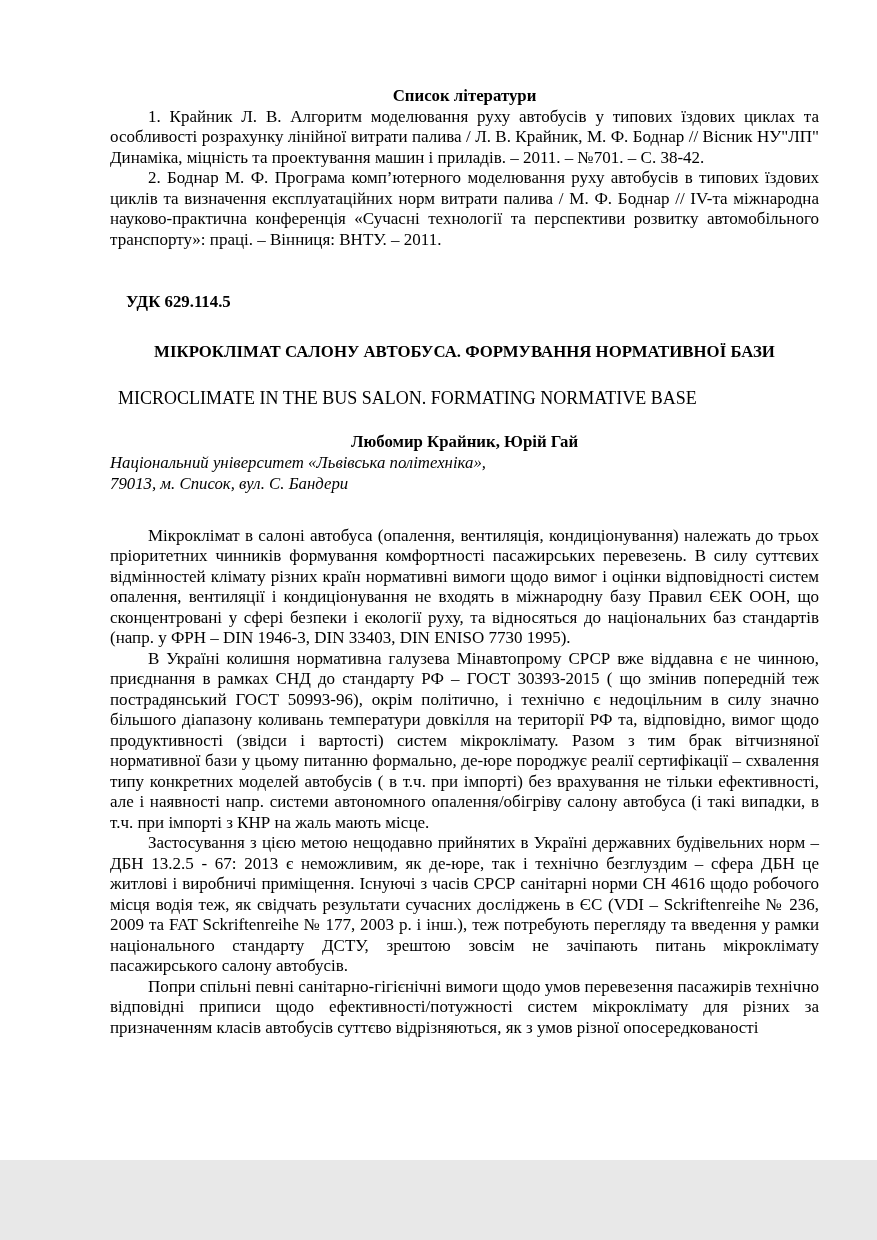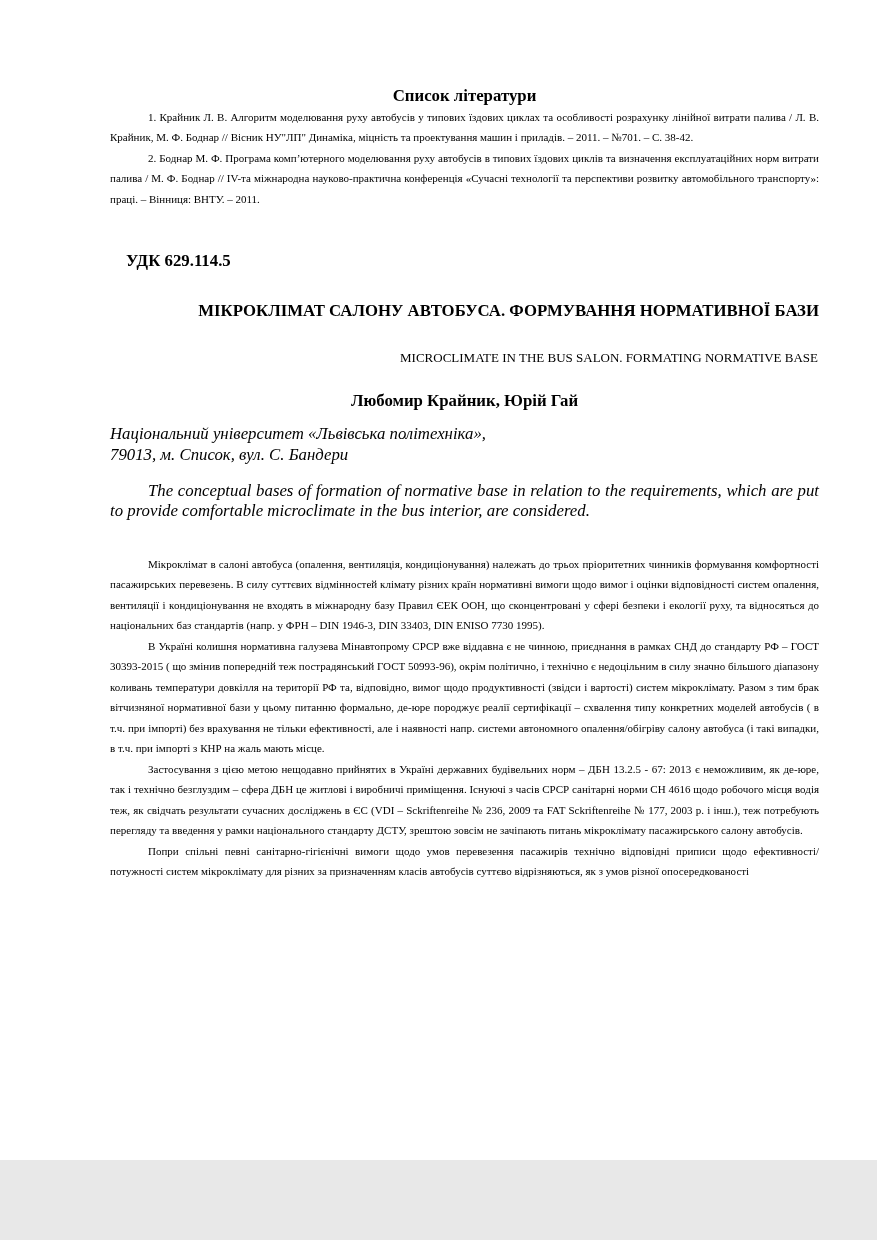--- a/index.html
+++ b/index.html
@@ -20,7 +20,7 @@
     overflow: hidden;
   }
   .body-text {
-    font-size: 11px;
+    font-size: 17px;
     line-height: 20.5px;
     text-align: justify;
   }

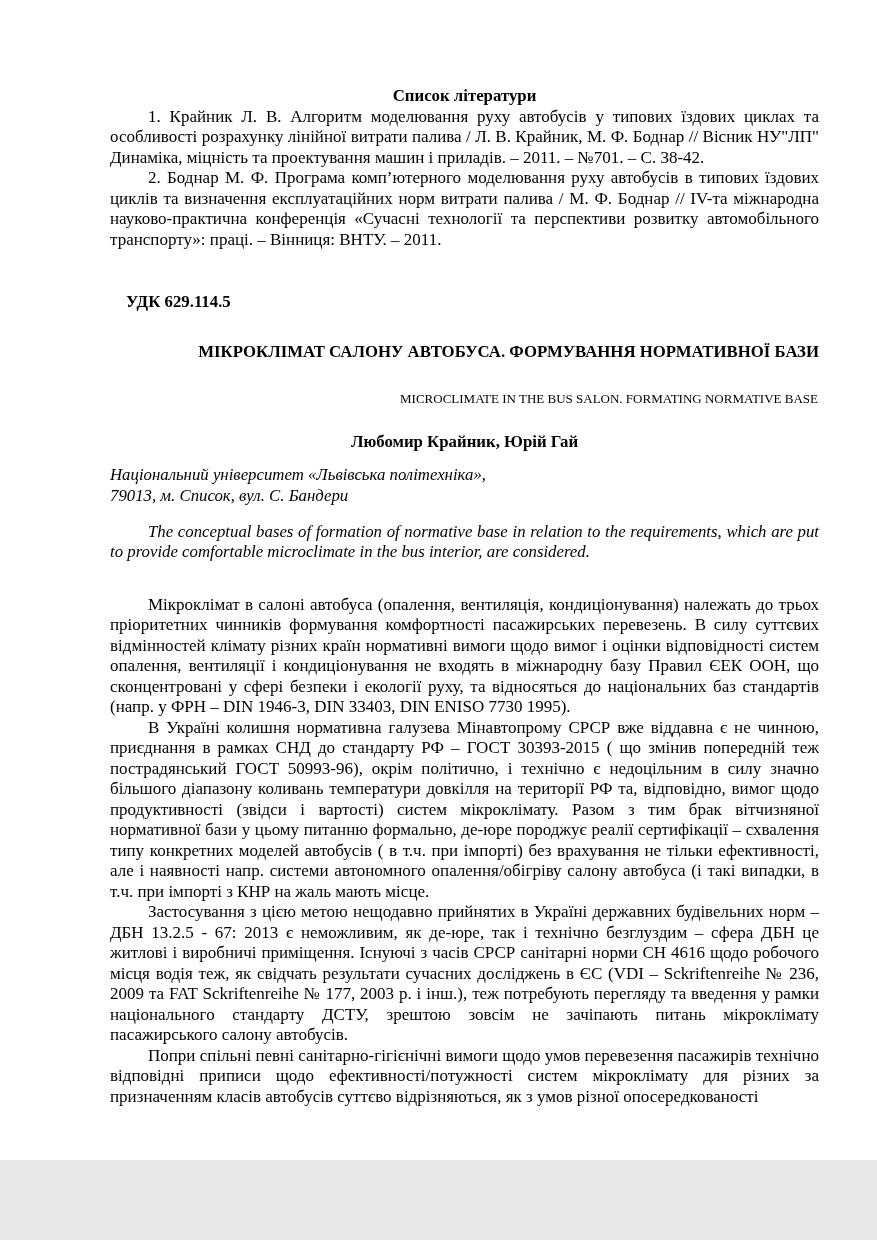--- a/index.html
+++ b/index.html
@@ -46,7 +46,7 @@
     font-size: 16.8px;
     line-height: 21px;
     font-weight: bold;
-    text-align: right;
+    text-align: center;
     margin: 0;
     margin-top: 28px;
   }

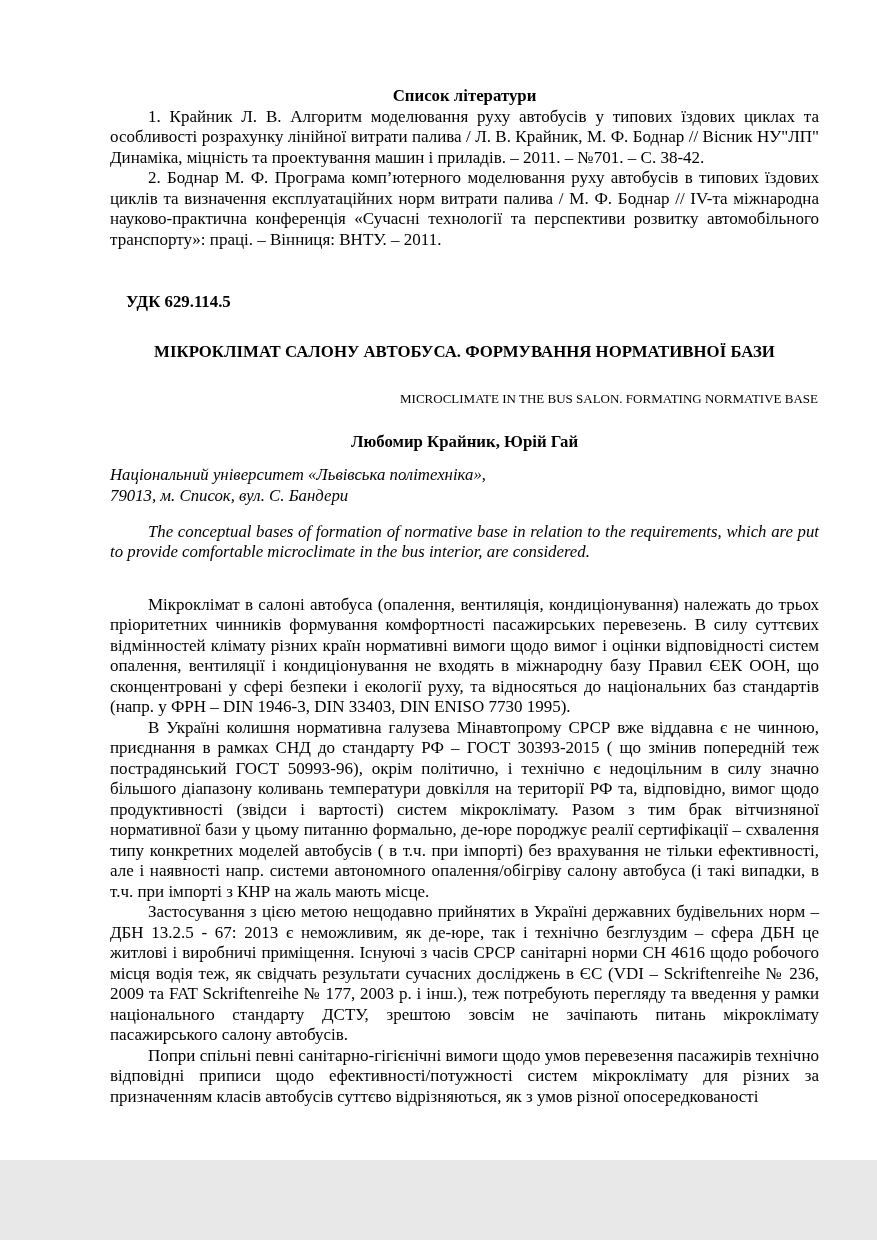--- a/index.html
+++ b/index.html
@@ -51,11 +51,11 @@
     margin-top: 28px;
   }
   .title-en {
-    font-size: 13px;
+    font-size: 18px;
     line-height: 21px;
     font-weight: normal;
-    text-align: right;
-    margin: 1px;
+    text-align: left;
+    margin: 8px;
     margin-top: 26px;
   }
   .authors {

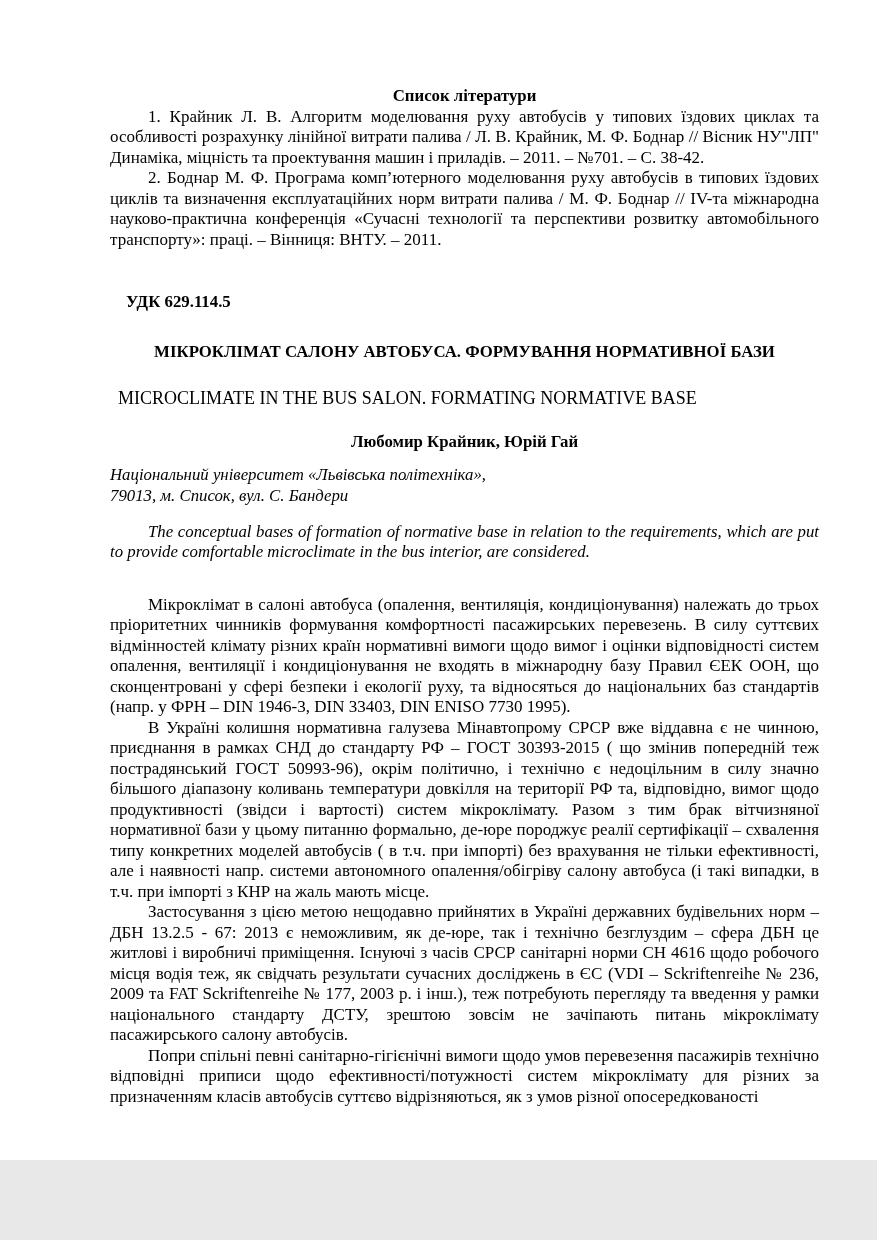--- a/index.html
+++ b/index.html
@@ -63,7 +63,7 @@
     line-height: 21px;
     font-weight: bold;
     text-align: center;
-    margin: 12px;
+    margin: 0;
     margin-top: 22px;
   }
   .affiliation {

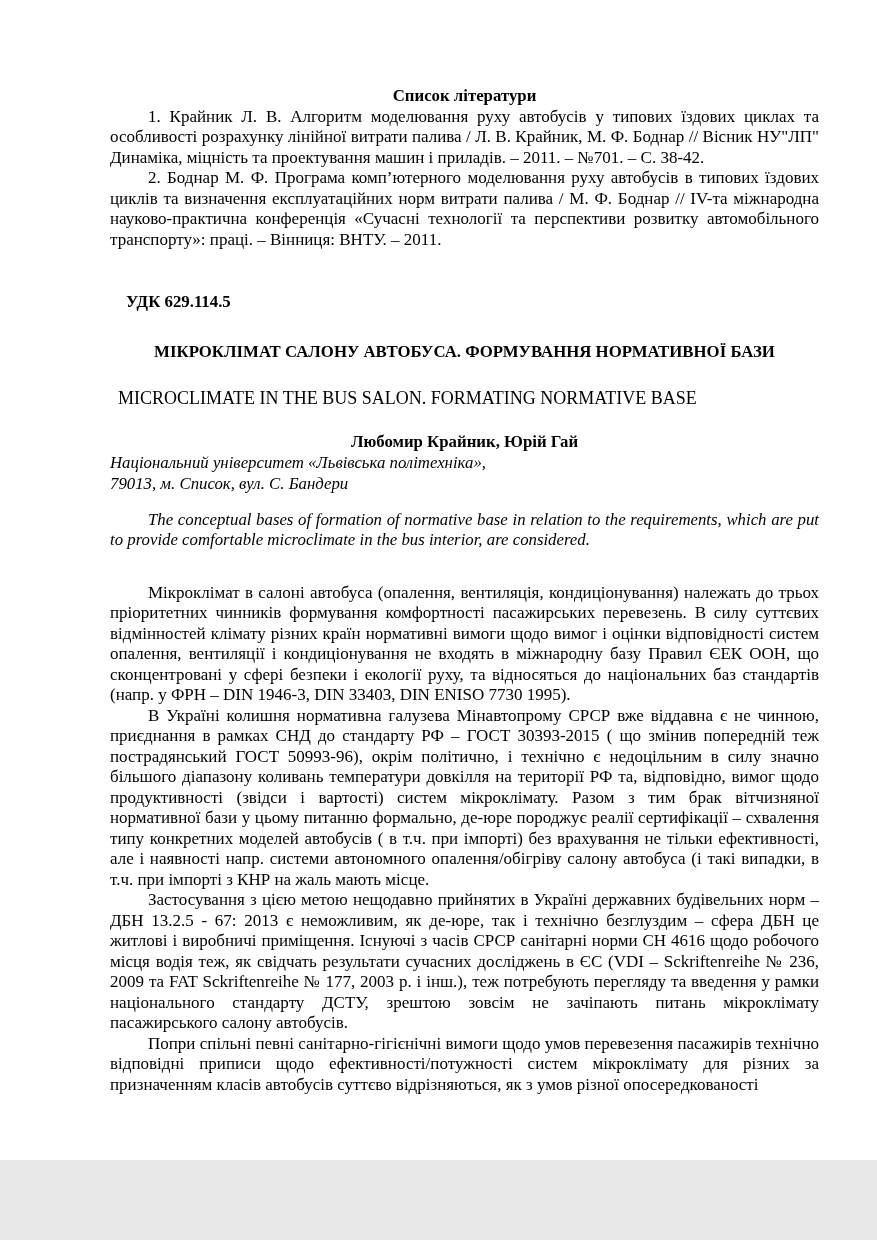--- a/index.html
+++ b/index.html
@@ -131,7 +131,6 @@
 
   <p class="affiliation">79013, м. Список, вул. С. Бандери</p>
 
-  <p class="abstract">The conceptual bases of formation of normative base in relation to the requirements, which are put to provide comfortable microclimate in the bus interior, are considered.</p>
 
   <div class="body-text bodyblock">
     <p class="para">Мікроклімат в салоні автобуса (опалення, вентиляція, кондиціонування)  належать до трьох пріоритетних чинників формування комфортності пасажирських перевезень. В силу суттєвих відмінностей клімату різних країн нормативні вимоги  щодо вимог і оцінки відповідності систем опалення, вентиляції і кондиціонування не входять в міжнародну базу Правил ЄЕК ООН, що сконцентровані у сфері безпеки і екології руху, та відносяться до національних баз стандартів (напр. у ФРН – DIN 1946-3,  DIN 33403, DIN ENISO 7730 1995).</p>

